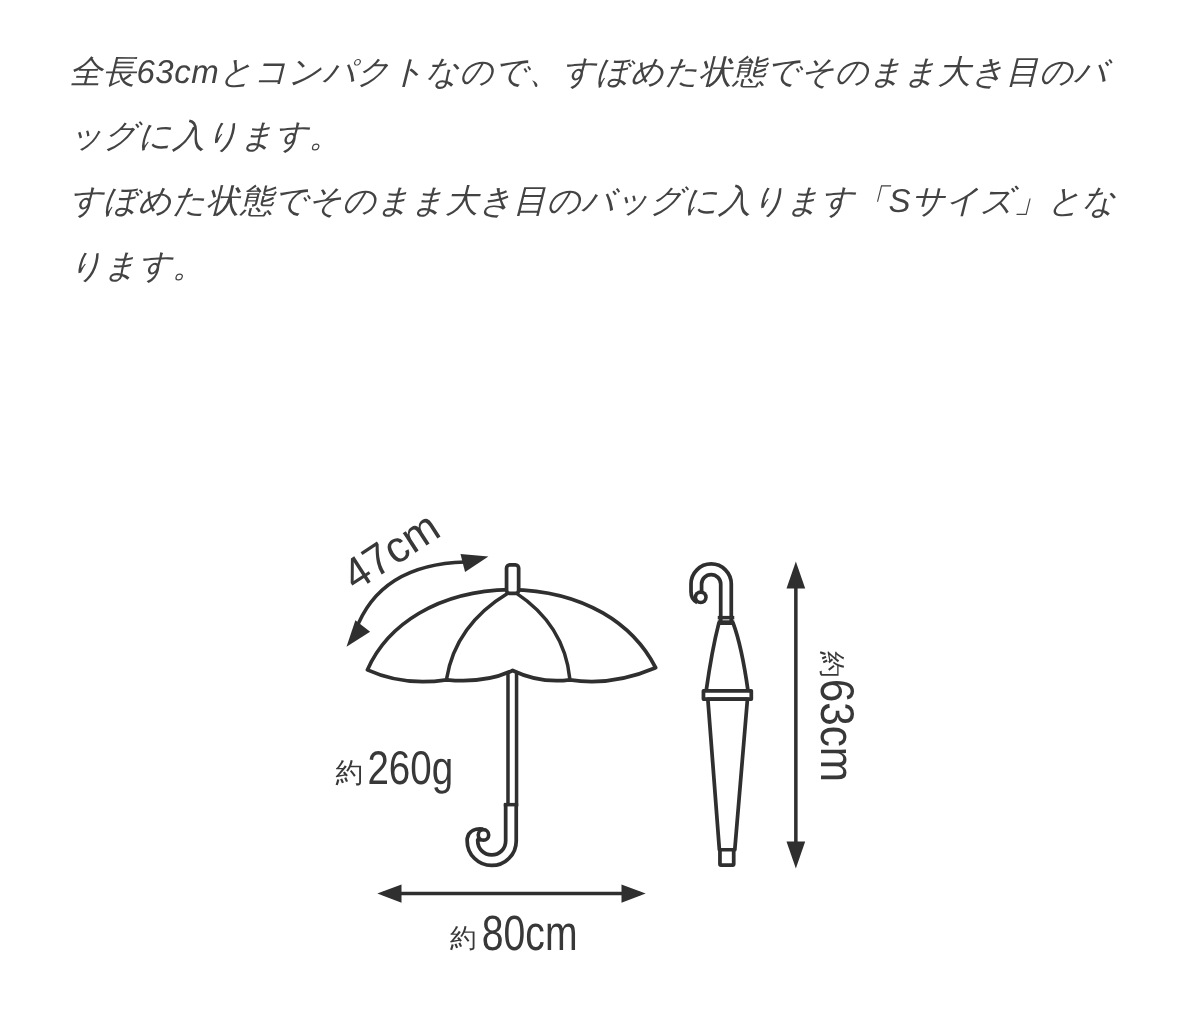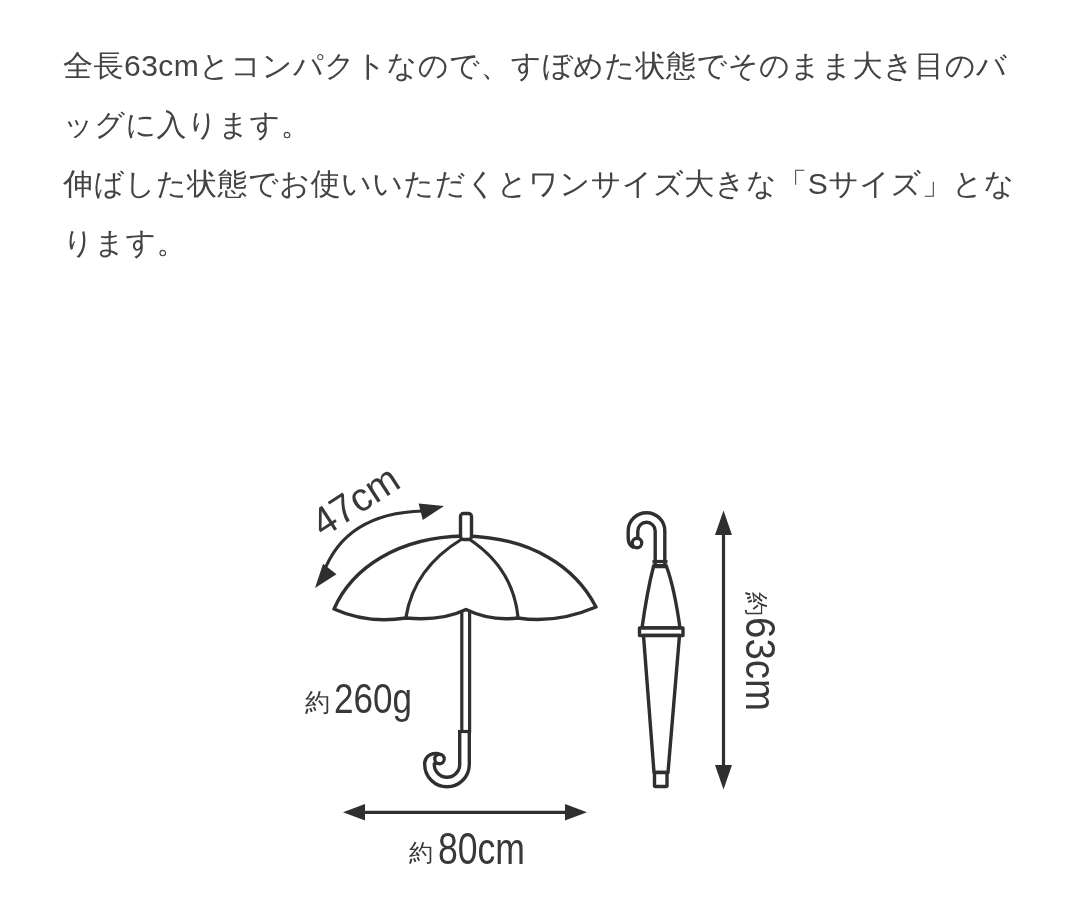--- a/index.html
+++ b/index.html
@@ -23,6 +23,7 @@
     line-height: 59px;
     letter-spacing: 0.5px;
     color: #434343;
+    font-style: italic;
   }
   .description p {
     margin: 0;

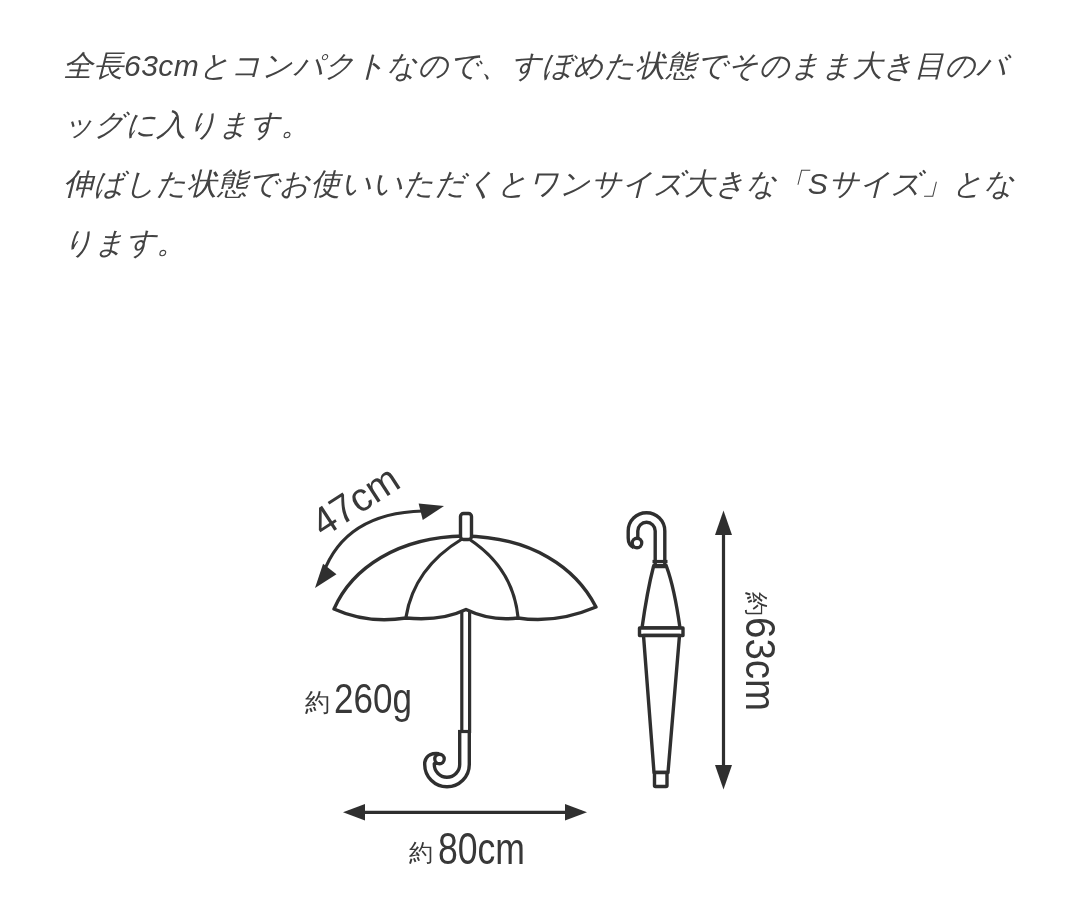--- a/index.html
+++ b/index.html
@@ -75,7 +75,7 @@
 
 <div class="description">
   <p>全長63cmとコンパクトなので、すぼめた状態でそのまま大き目のバッグに入ります。</p>
-  <p>伸ばした状態でお使いいただくとワンサイズ大きな「Sサイズ」となります。</p>
+  <p>すぼめた状態でそのまま大き目のバッグに入ります「Sサイズ」となります。</p>
 </div>
 
 <svg class="diagram-svg" viewBox="0 0 1080 920">

